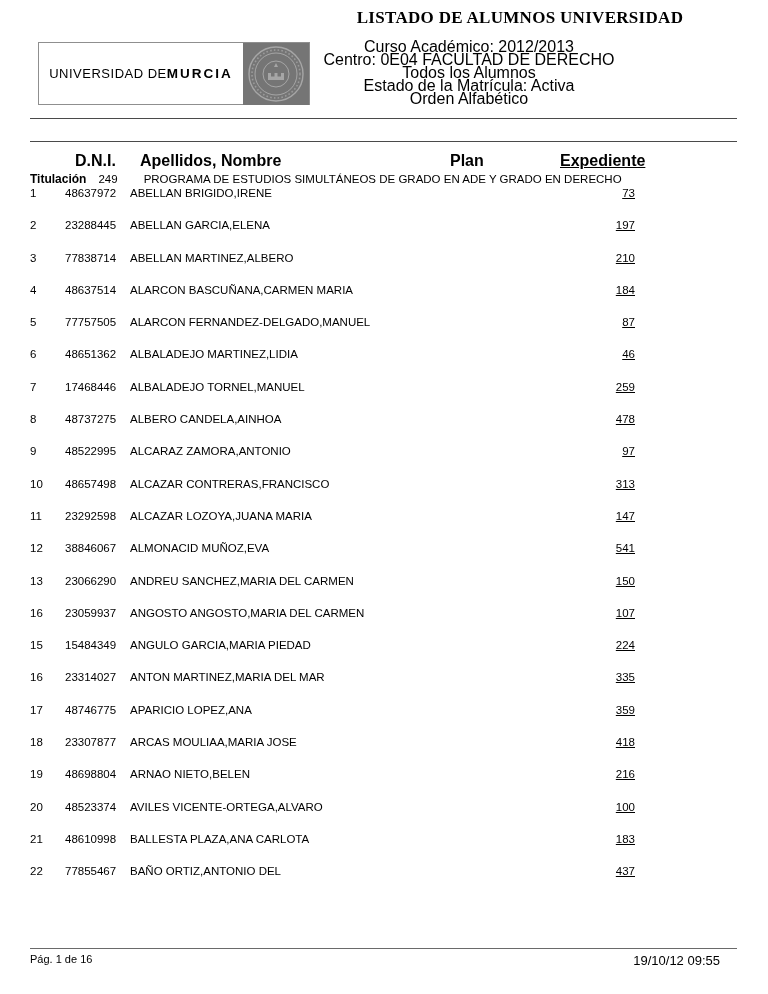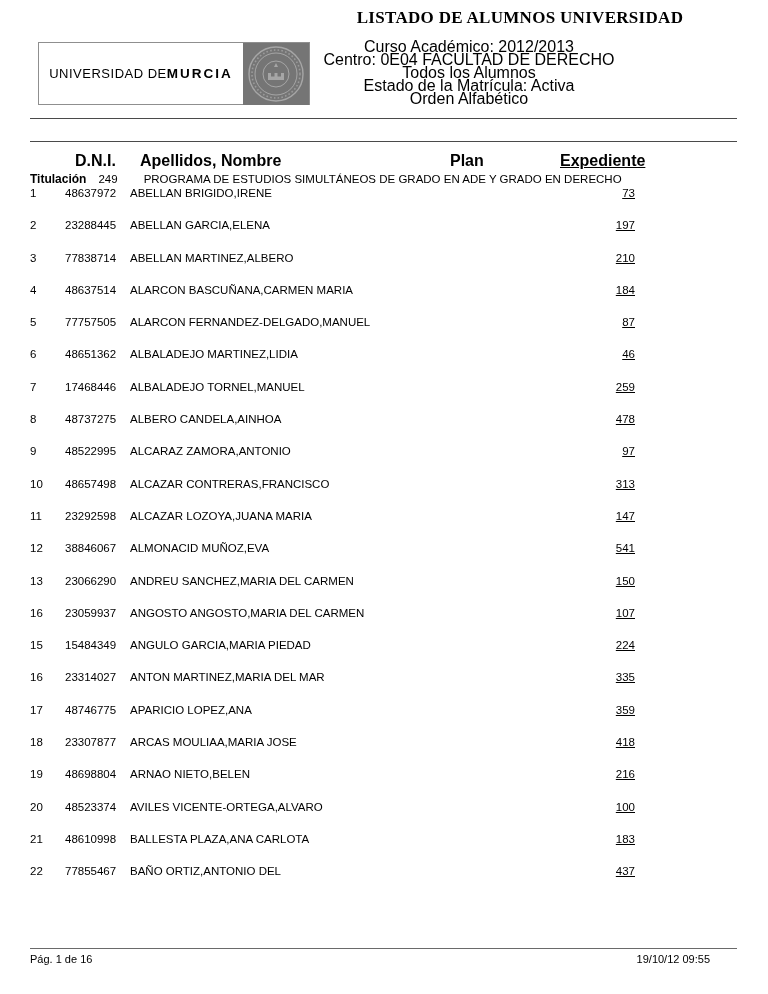--- a/index.html
+++ b/index.html
@@ -50,7 +50,7 @@
   .c-plan { width:110px; }
   .c-exp  { width:85px; text-align:right;text-decoration:underline; }
   .footer-page { position:absolute; top:953px; left:30px; font-size:11px; }
-  .footer-time { position:absolute; top:953px; right:58px; font-size:11px; }
+  .footer-time { position:absolute; top:953px; right:48px; font-size:13px; }
 </style>
 </head>
 <body>

